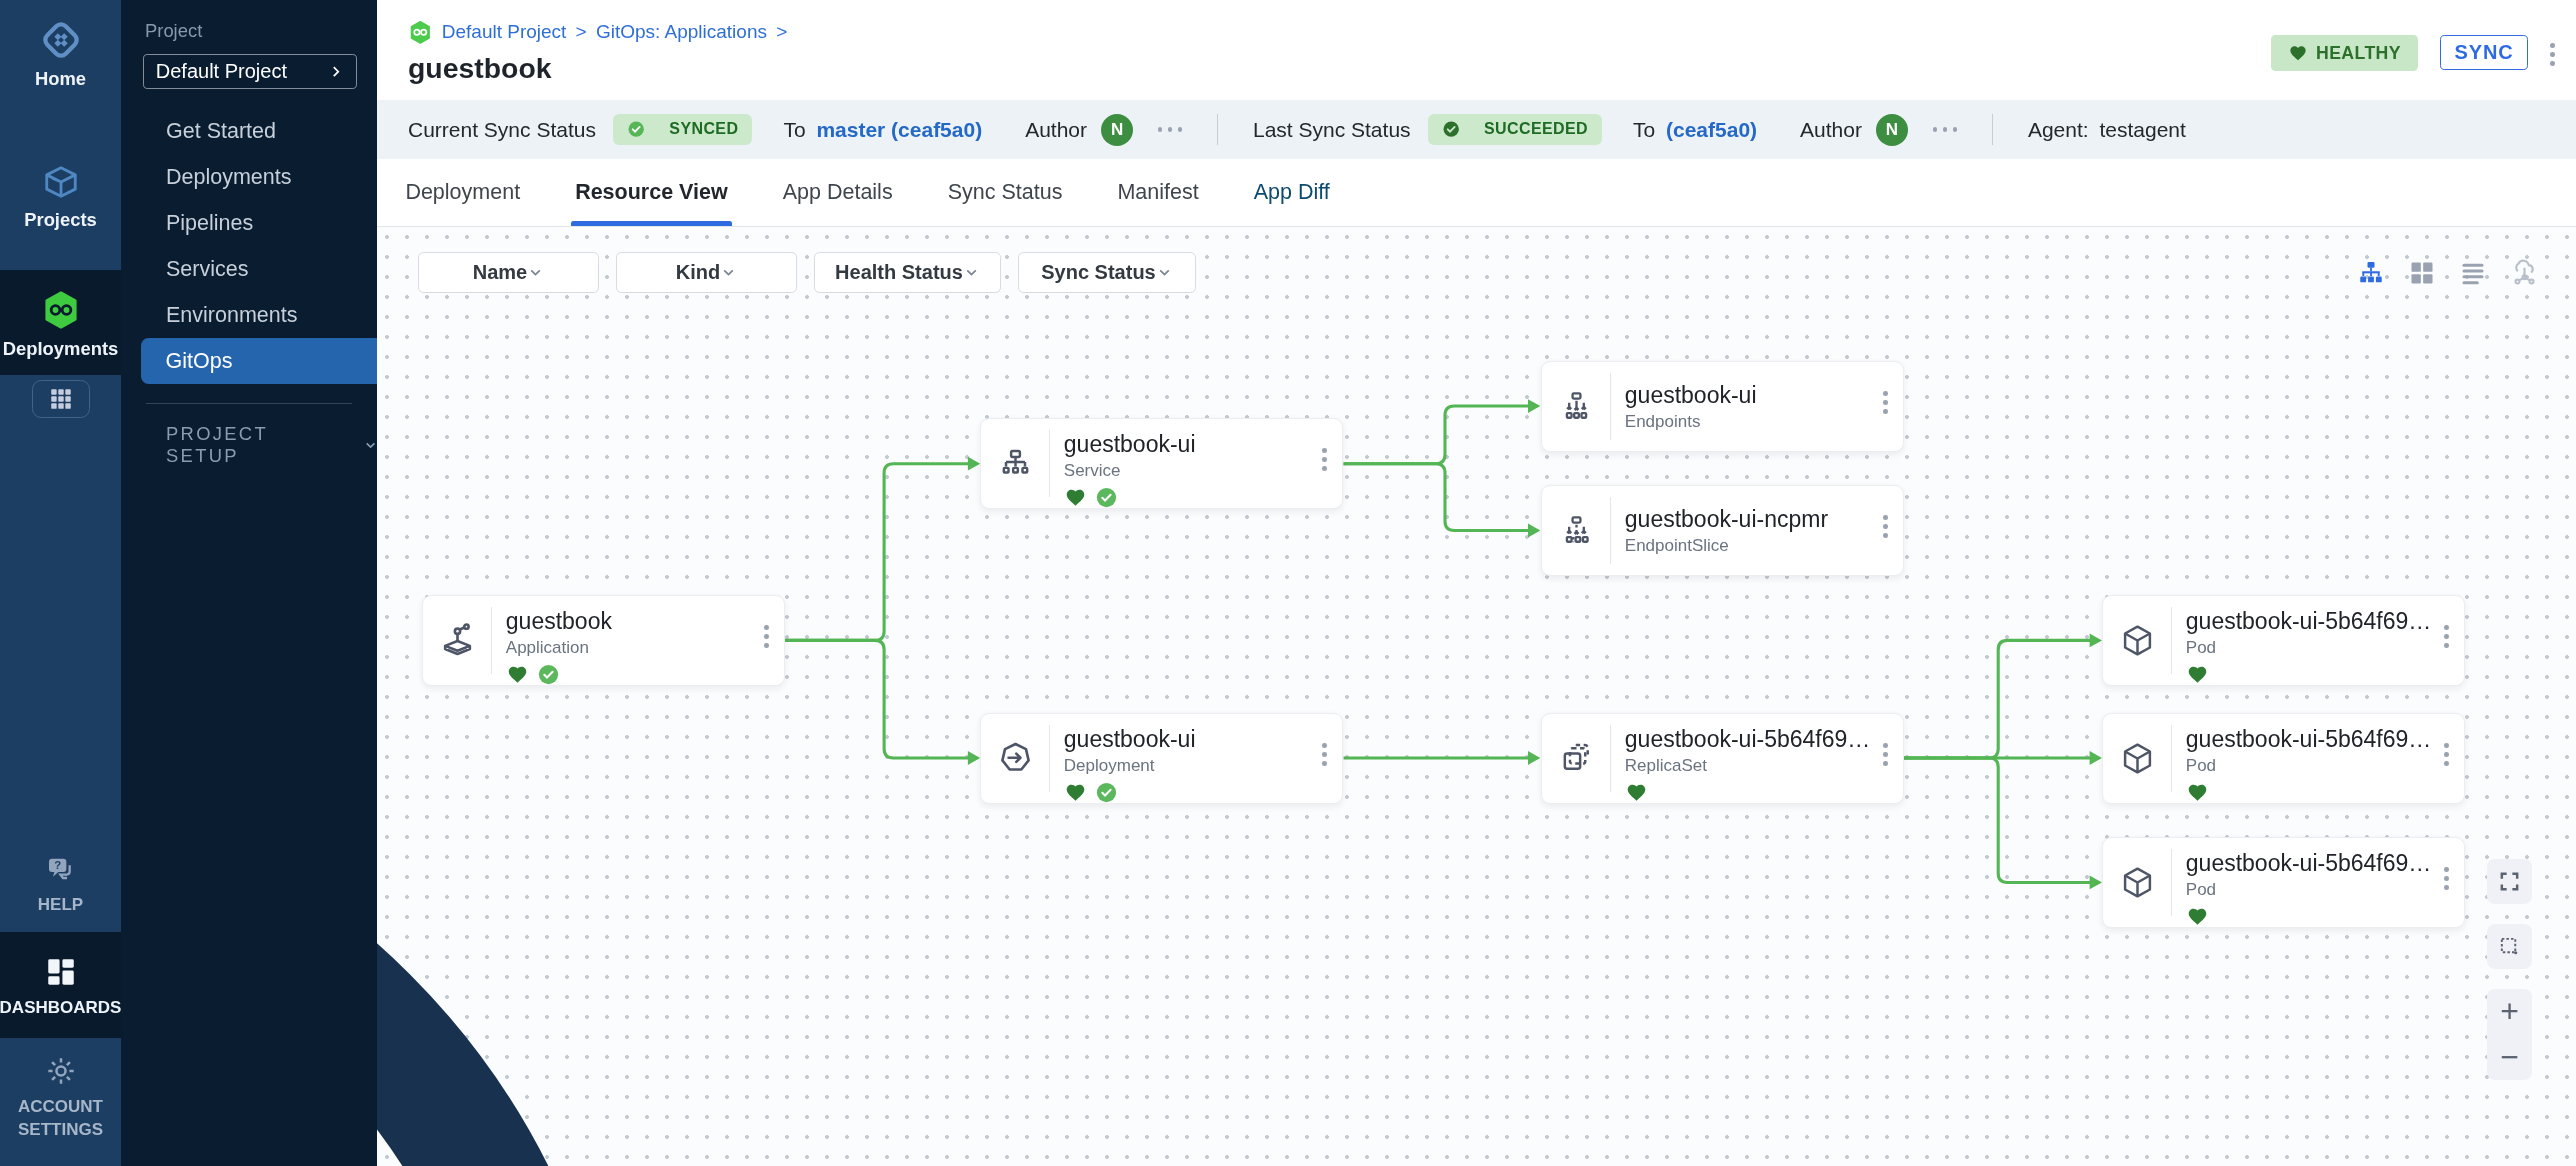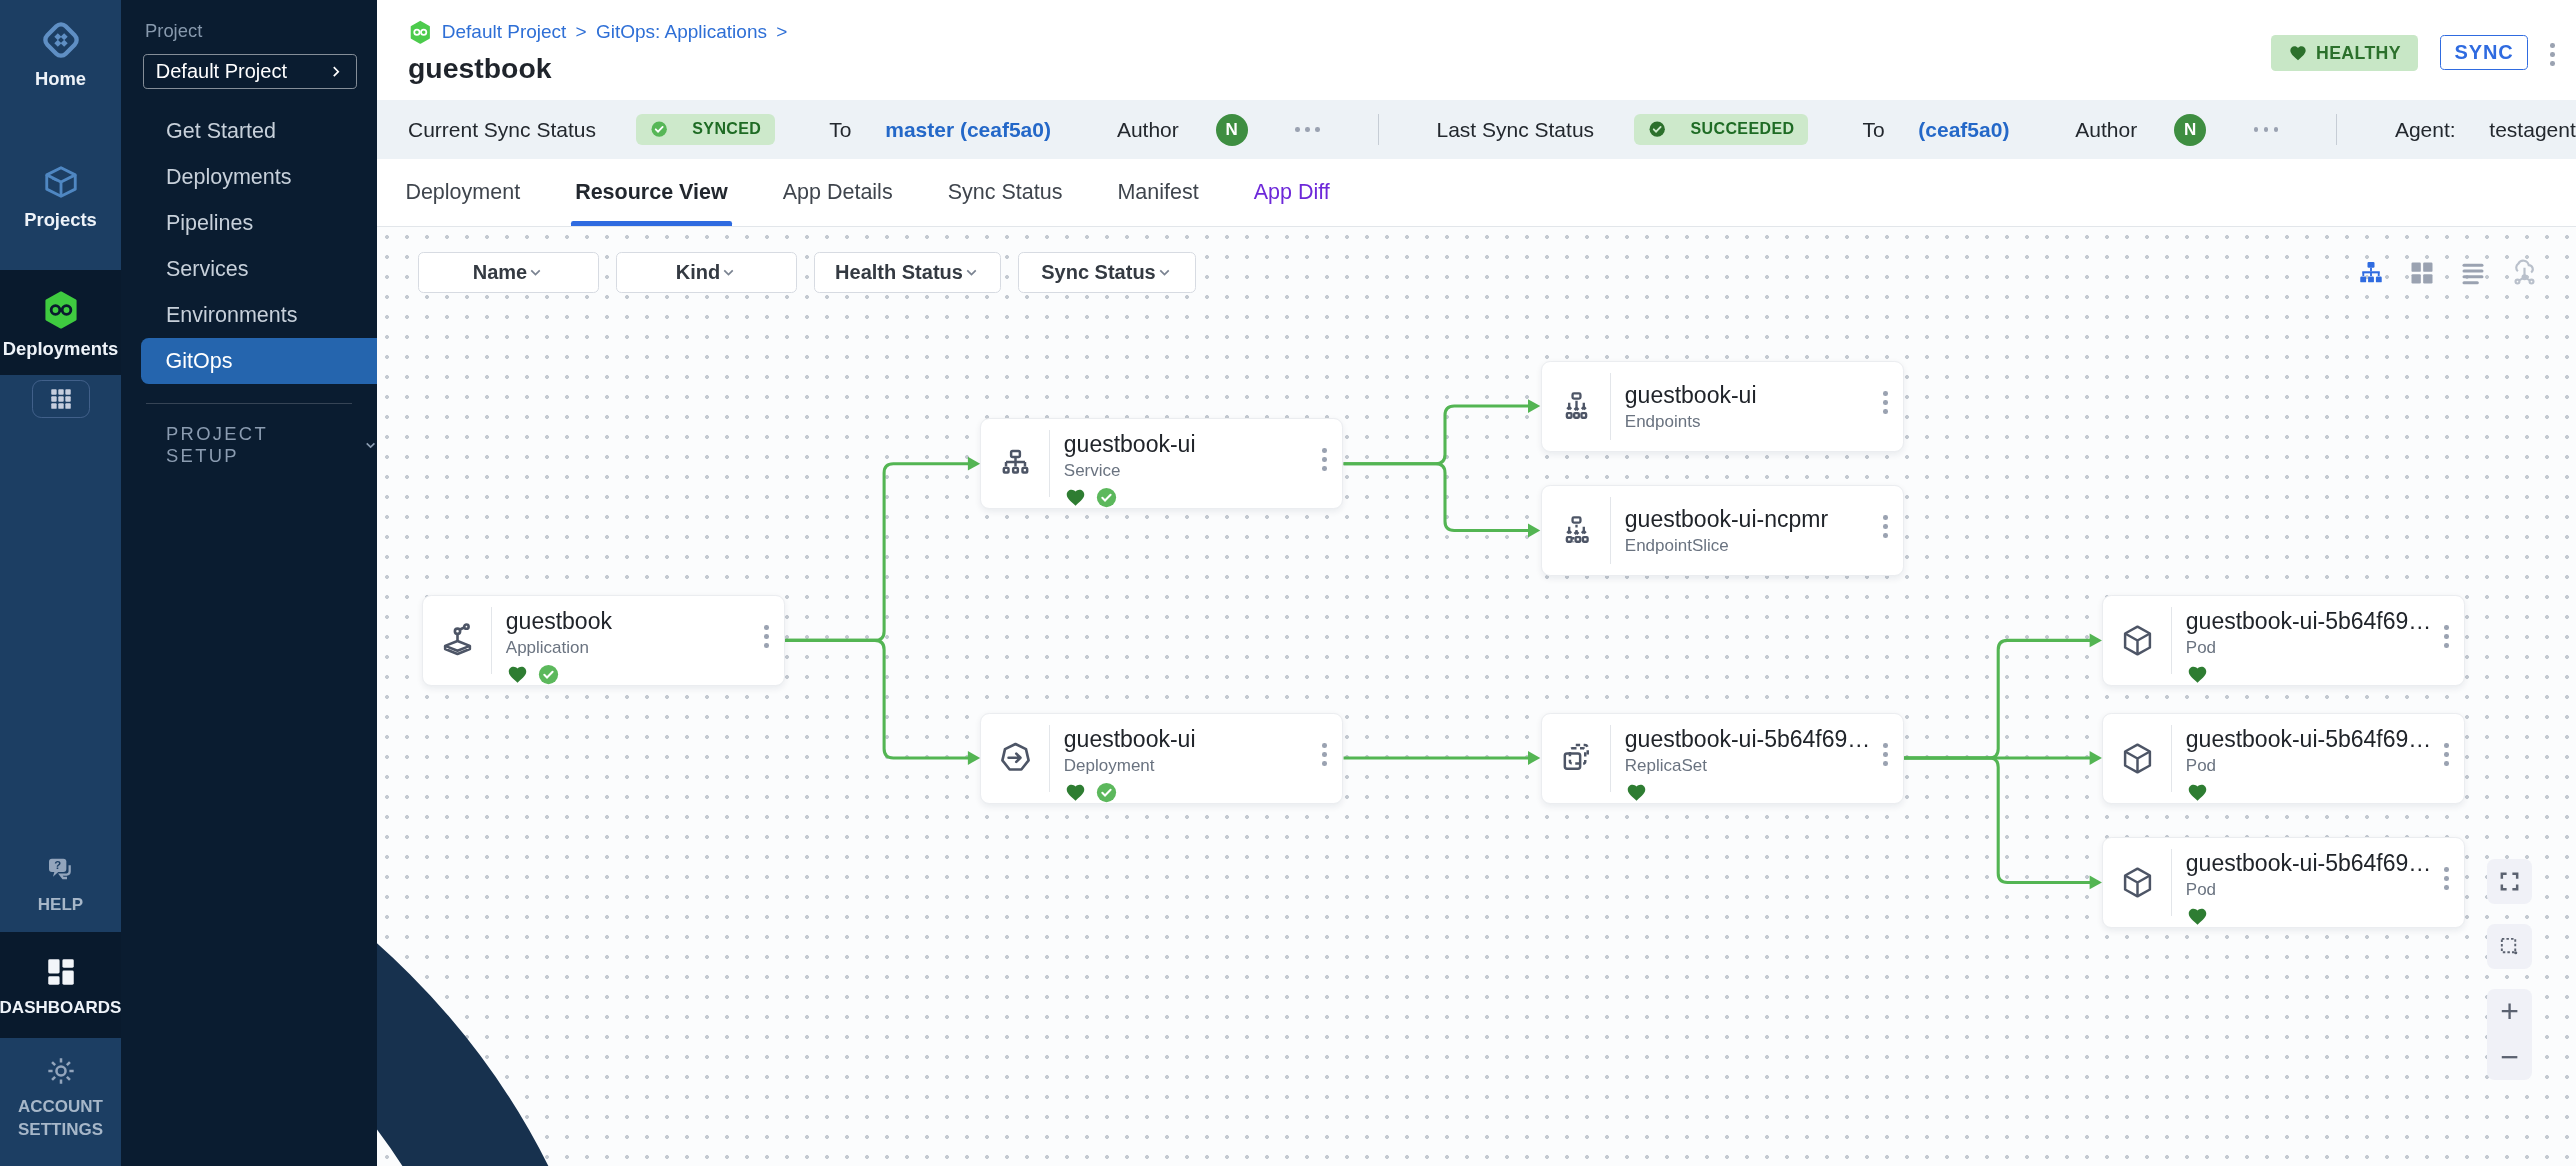--- a/index.html
+++ b/index.html
@@ -41,7 +41,7 @@
   .hdr-kebab { position:absolute; right:21.5px; top:43px; }
 
   
-  .statusbar { position:absolute; left:0; top:100px; width:2199px; height:59px; background:#edf2f6; display:flex; align-items:center; padding-left:31px; font-size:21px;justify-content:space-between; }
+  .statusbar { position:absolute; left:0; top:100px; width:2199px; height:59px; background:#edf2f6; display:flex; align-items:center; padding-left:31px; font-size:21px; }
   .pill { display:flex; align-items:center; gap:7px; background:#cde9cb; border-radius:6.1px; padding:6.1px 14px; }
   .pill .txt { font-size:16px; font-weight:700; color:#1e6b24; letter-spacing:0.4px;margin-left:17px; }
   .status-link { color:#2468c8; font-weight:700; cursor:pointer; }

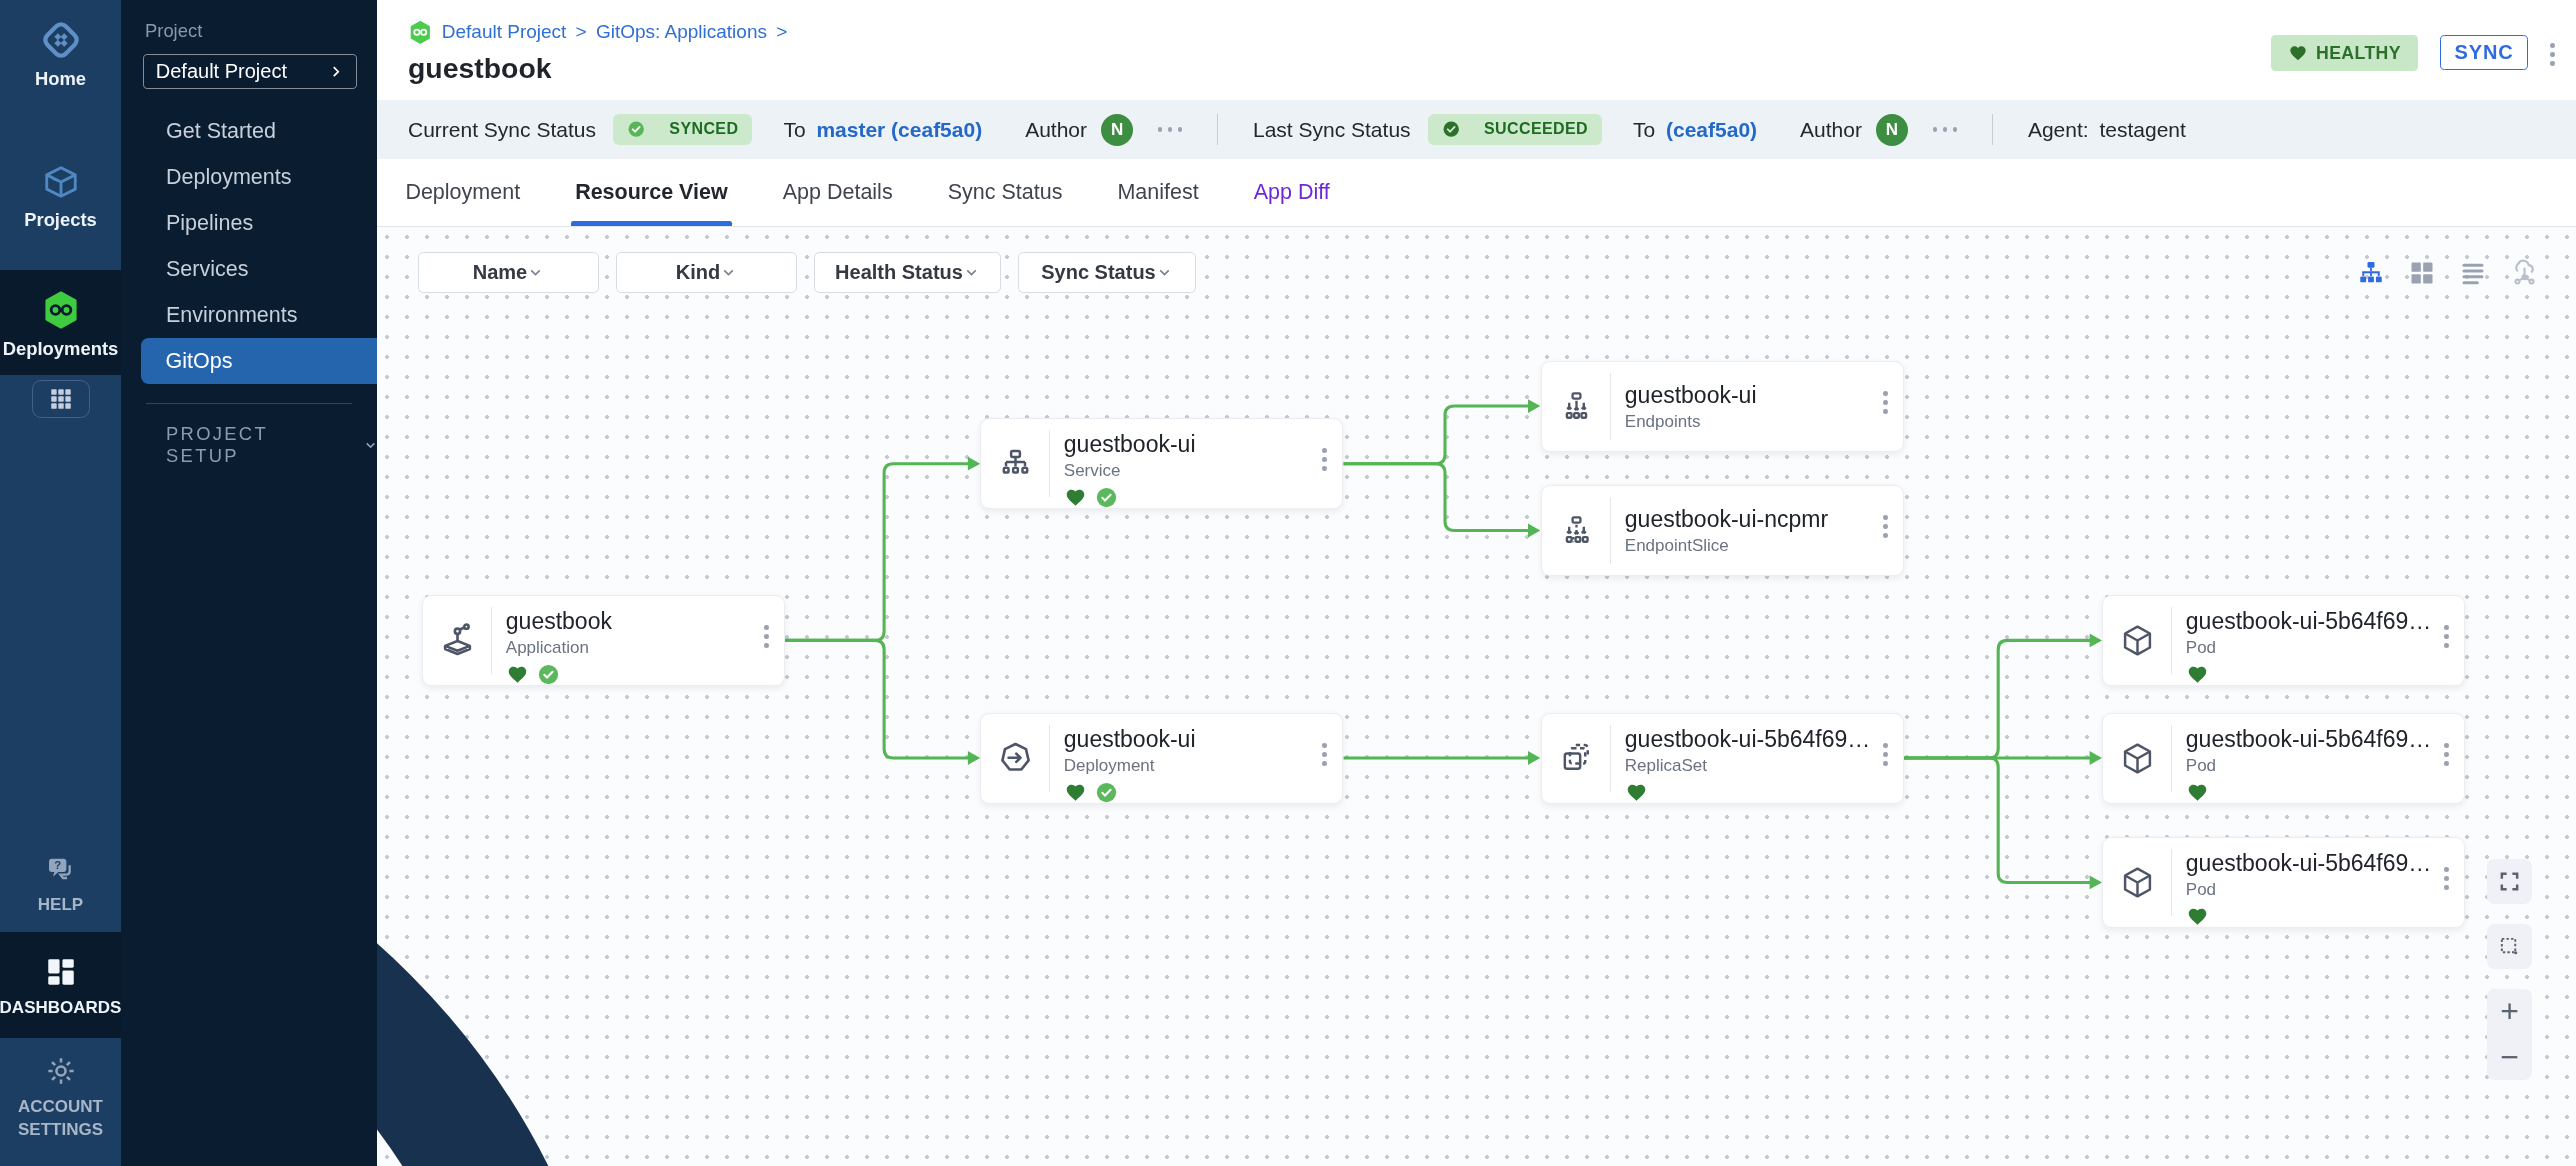--- a/index.html
+++ b/index.html
@@ -54,7 +54,7 @@
   .tab { display:flex; align-items:center; font-size:21.5px; color:#3f454d; position:relative; cursor:pointer; }
   .tab.active { font-weight:700; color:#22272e; }
   .tab.active::after { content:""; position:absolute; left:-4.6px; right:-4.6px; bottom:0; height:4.6px; background:#2f6be0; border-radius:2.3px 2.3px 0 0; }
-  .tab.disabled { color:#6d28d9; cursor:default; }
+  .tab.disabled { color:#0c4a6e; cursor:default; }
 
   
   .canvas { position:absolute; left:0; top:227px; width:2199px; height:939px; overflow:hidden;

